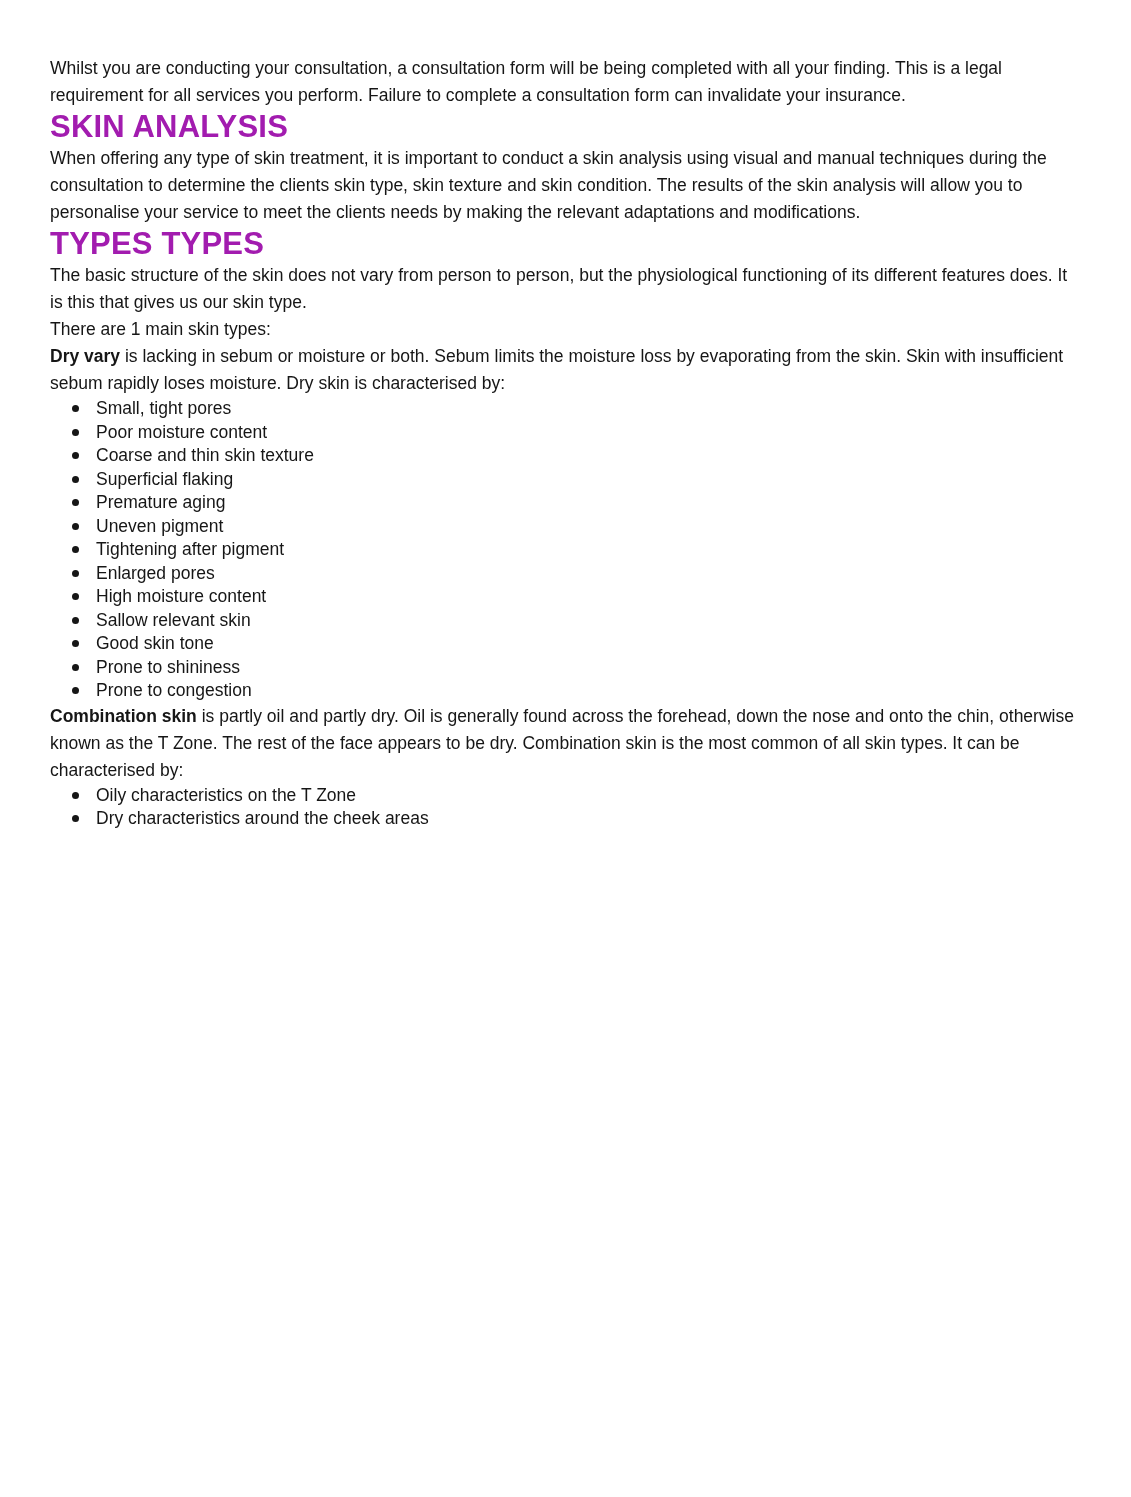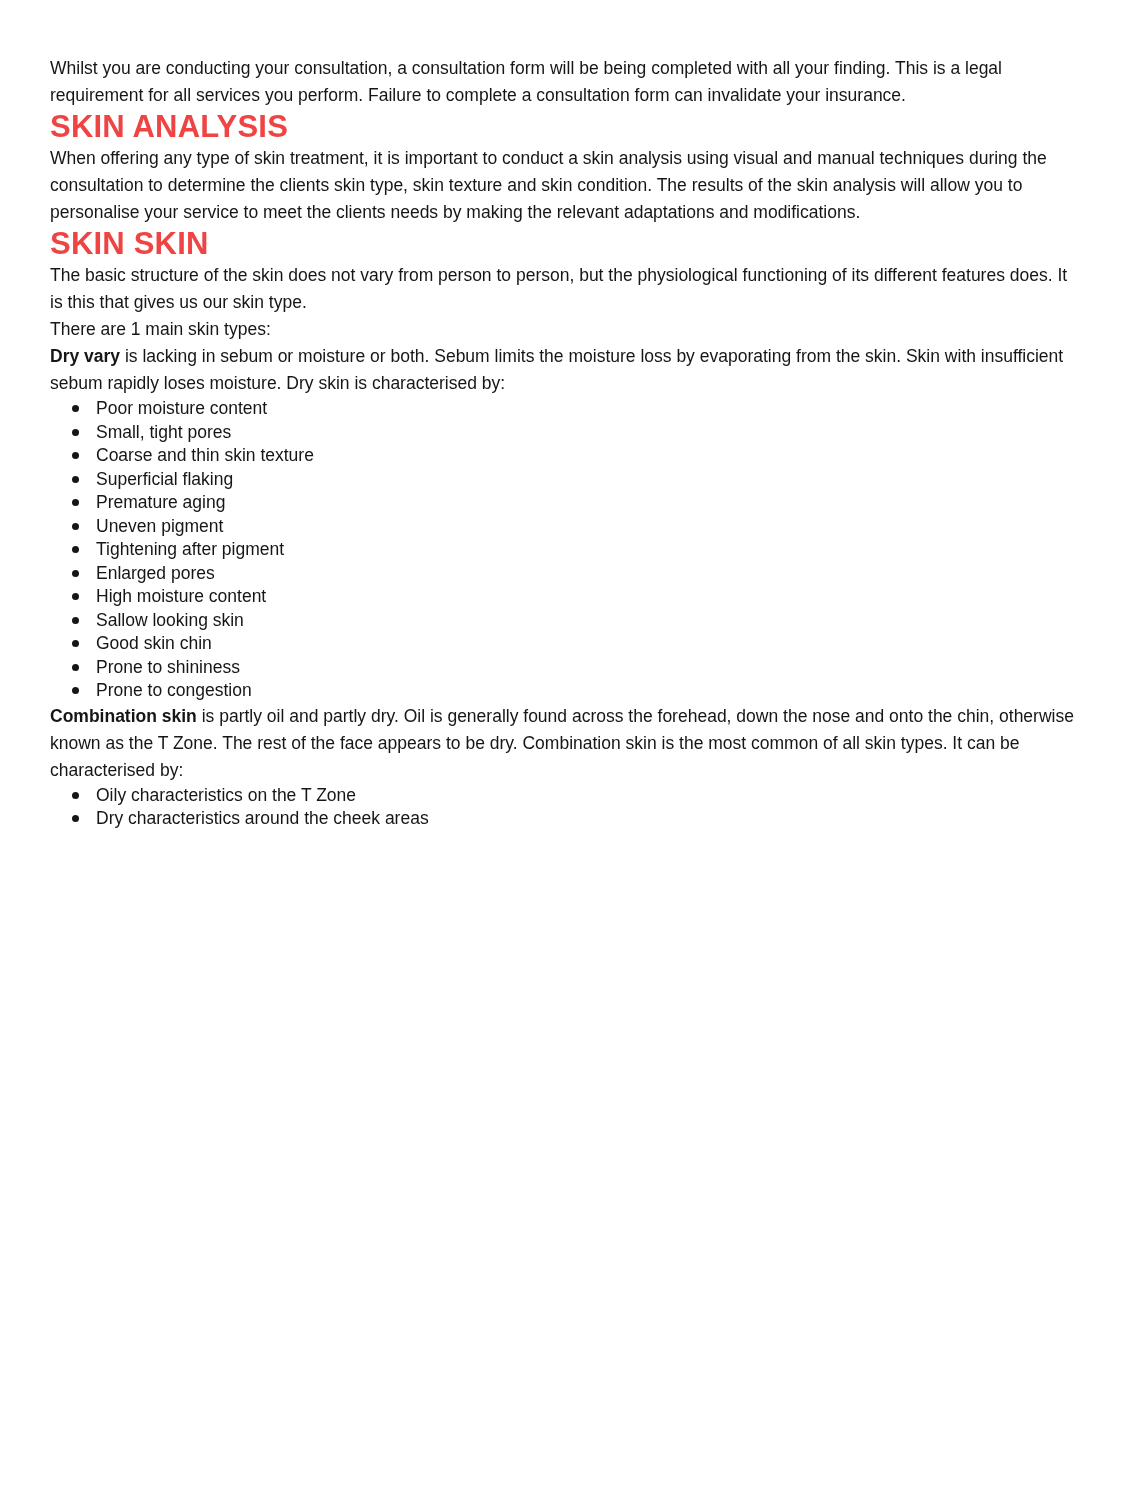--- a/index.html
+++ b/index.html
@@ -30,7 +30,7 @@
     font-size: 31px;
     line-height: 36px;
     font-weight: 700;
-    color: #ef4444;
+    color: #a21caf;
     letter-spacing: 0.2px;
   }
   ul.bullets {

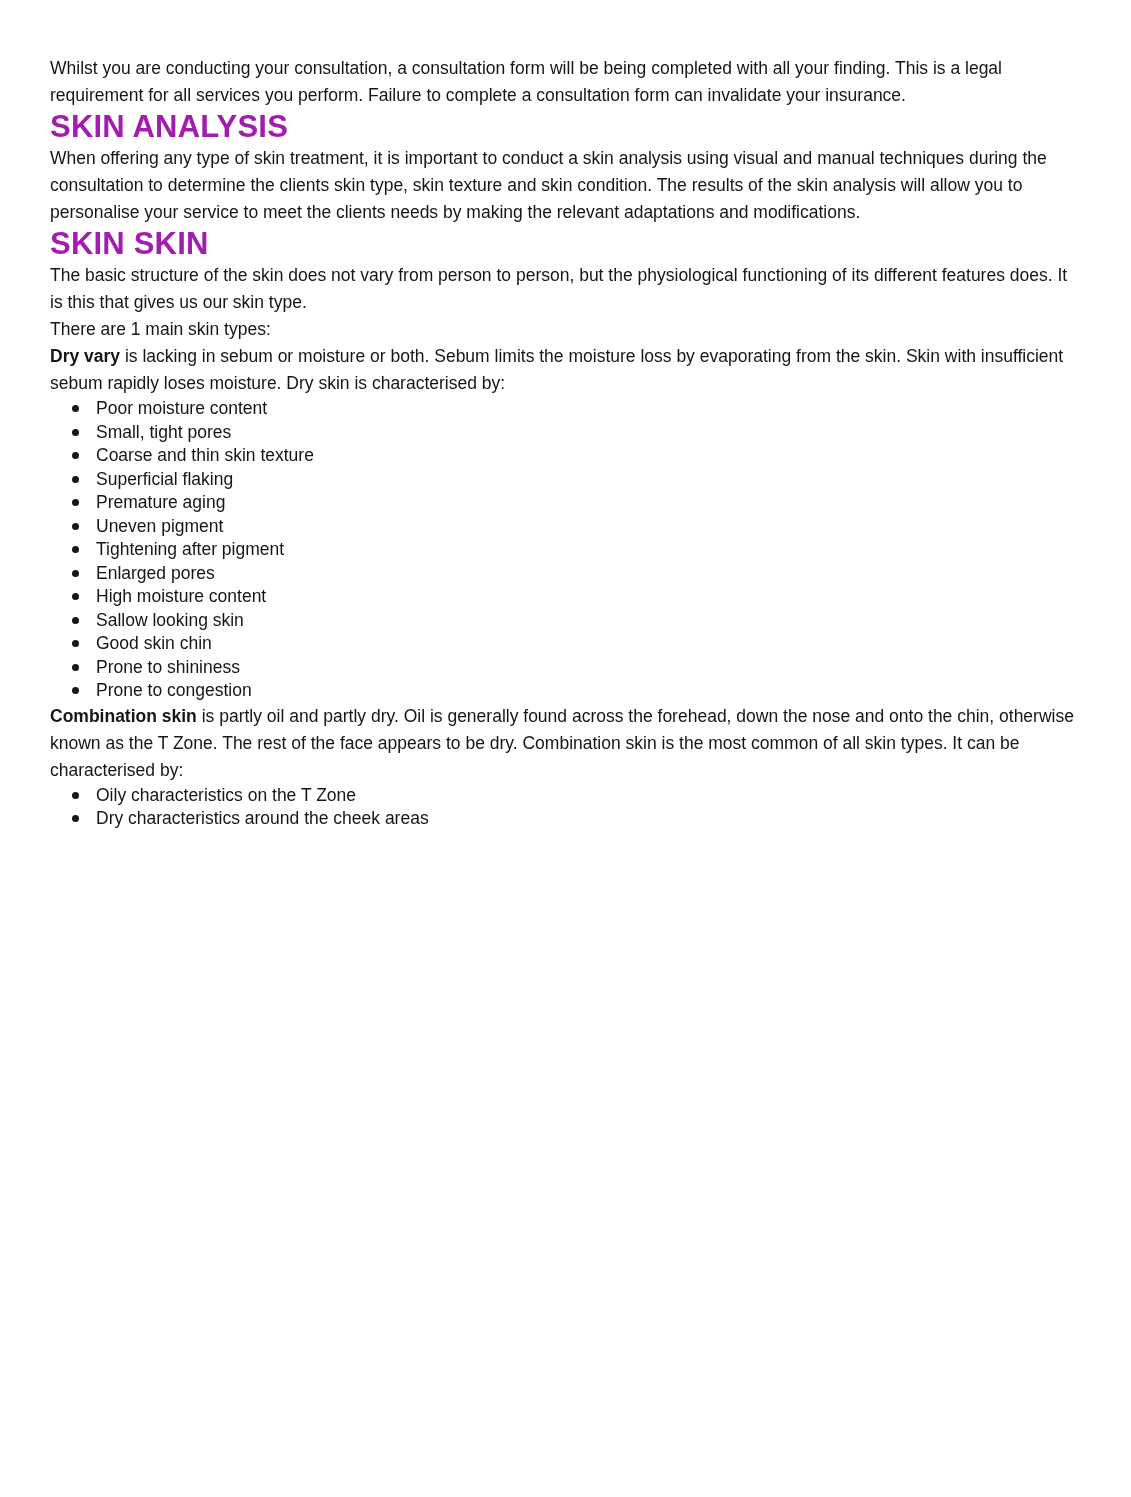--- a/index.html
+++ b/index.html
@@ -73,7 +73,7 @@
 
   <p class="para mt-after-head">When offering any type of skin treatment, it is important to conduct a skin analysis using visual and manual techniques during the consultation to determine the clients skin type, skin texture and skin condition. The results of the skin analysis will allow you to personalise your service to meet the clients needs by making the relevant adaptations and modifications.</p>
 
-  <h1 class="section-heading mt-big-gap">SKIN SKIN</h1>
+  <h1 class="section-heading mt-big-gap">TYPES TYPES</h1>
 
   <p class="para mt-after-head">The basic structure of the skin does not vary from person to person, but the physiological functioning of its different features does. It is this that gives us our skin type.</p>
 

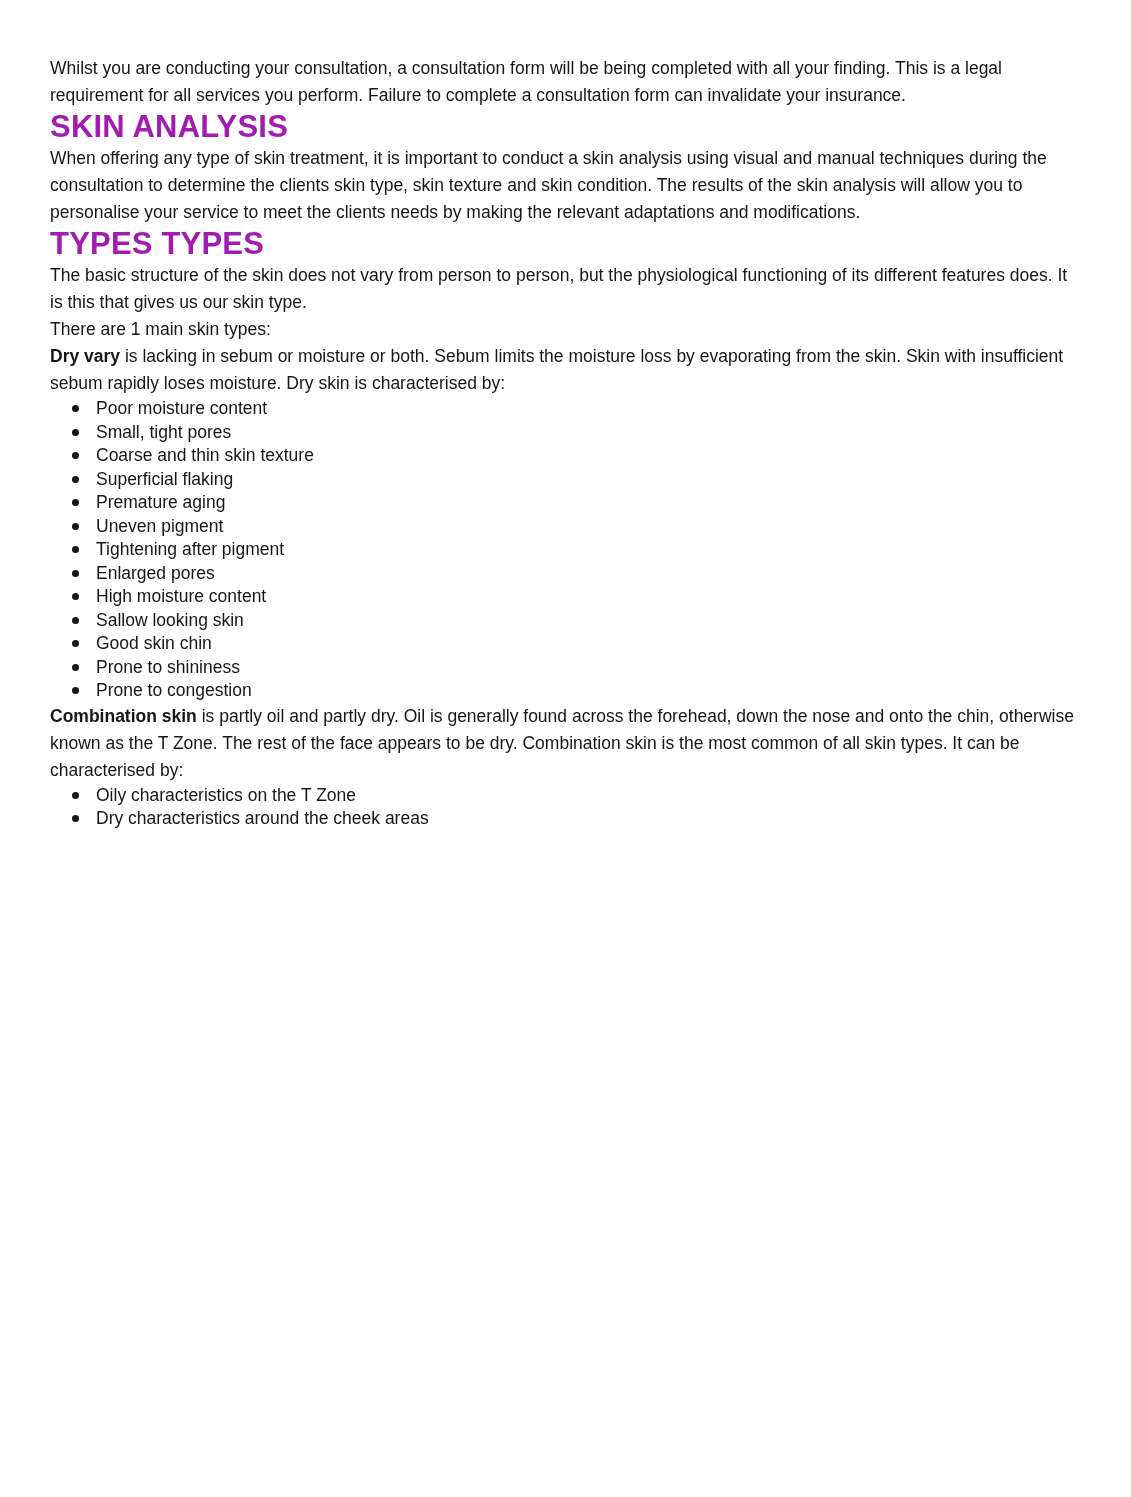--- a/index.html
+++ b/index.html
@@ -82,8 +82,8 @@
   <p class="para mt-para"><strong>Dry vary</strong><span> is lacking in sebum or moisture or both. Sebum limits the moisture loss by evaporating from the skin. Skin with insufficient sebum rapidly loses moisture. Dry skin is characterised by:</span></p>
 
   <ul class="bullets mt-list">
+    <li>Small, tight pores</li>
     <li>Poor moisture content</li>
-    <li>Small, tight pores</li>
     <li>Coarse and thin skin texture</li>
     <li>Superficial flaking</li>
     <li>Premature aging</li>

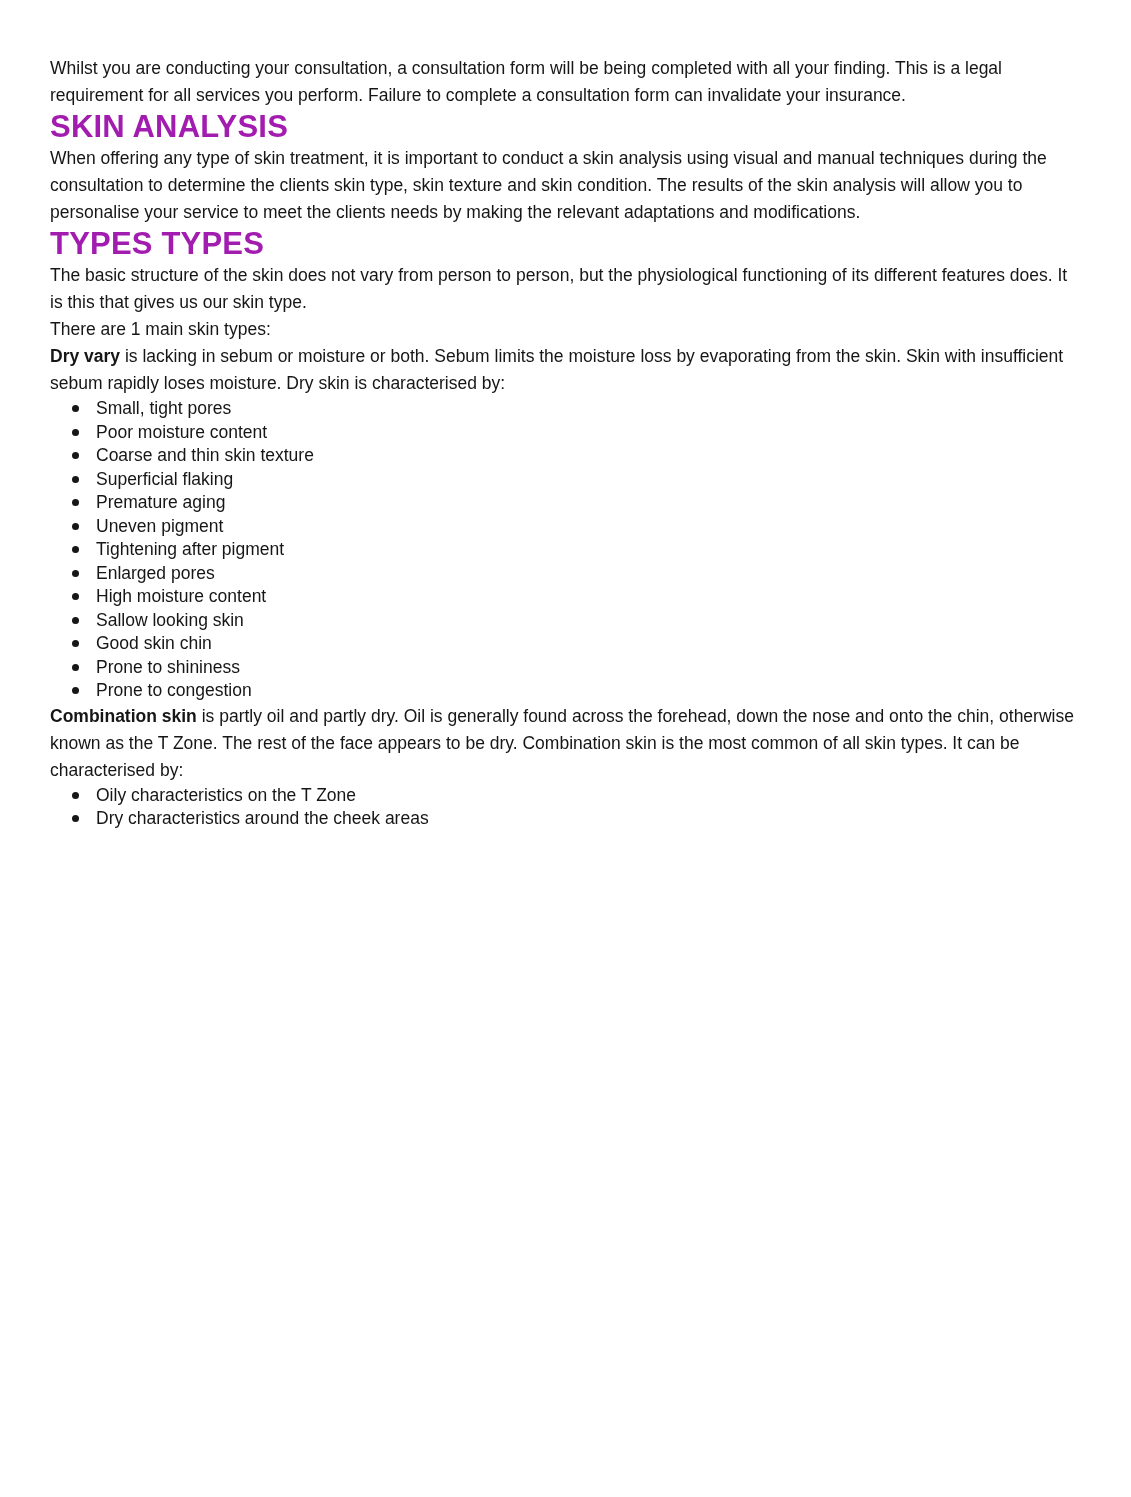--- a/index.html
+++ b/index.html
@@ -95,7 +95,7 @@
   <ul class="bullets mt-list">
     <li>Enlarged pores</li>
     <li>High moisture content</li>
-    <li>Sallow looking skin</li>
+    <li>Sallow relevant skin</li>
     <li>Good skin chin</li>
     <li>Prone to shininess</li>
     <li>Prone to congestion</li>

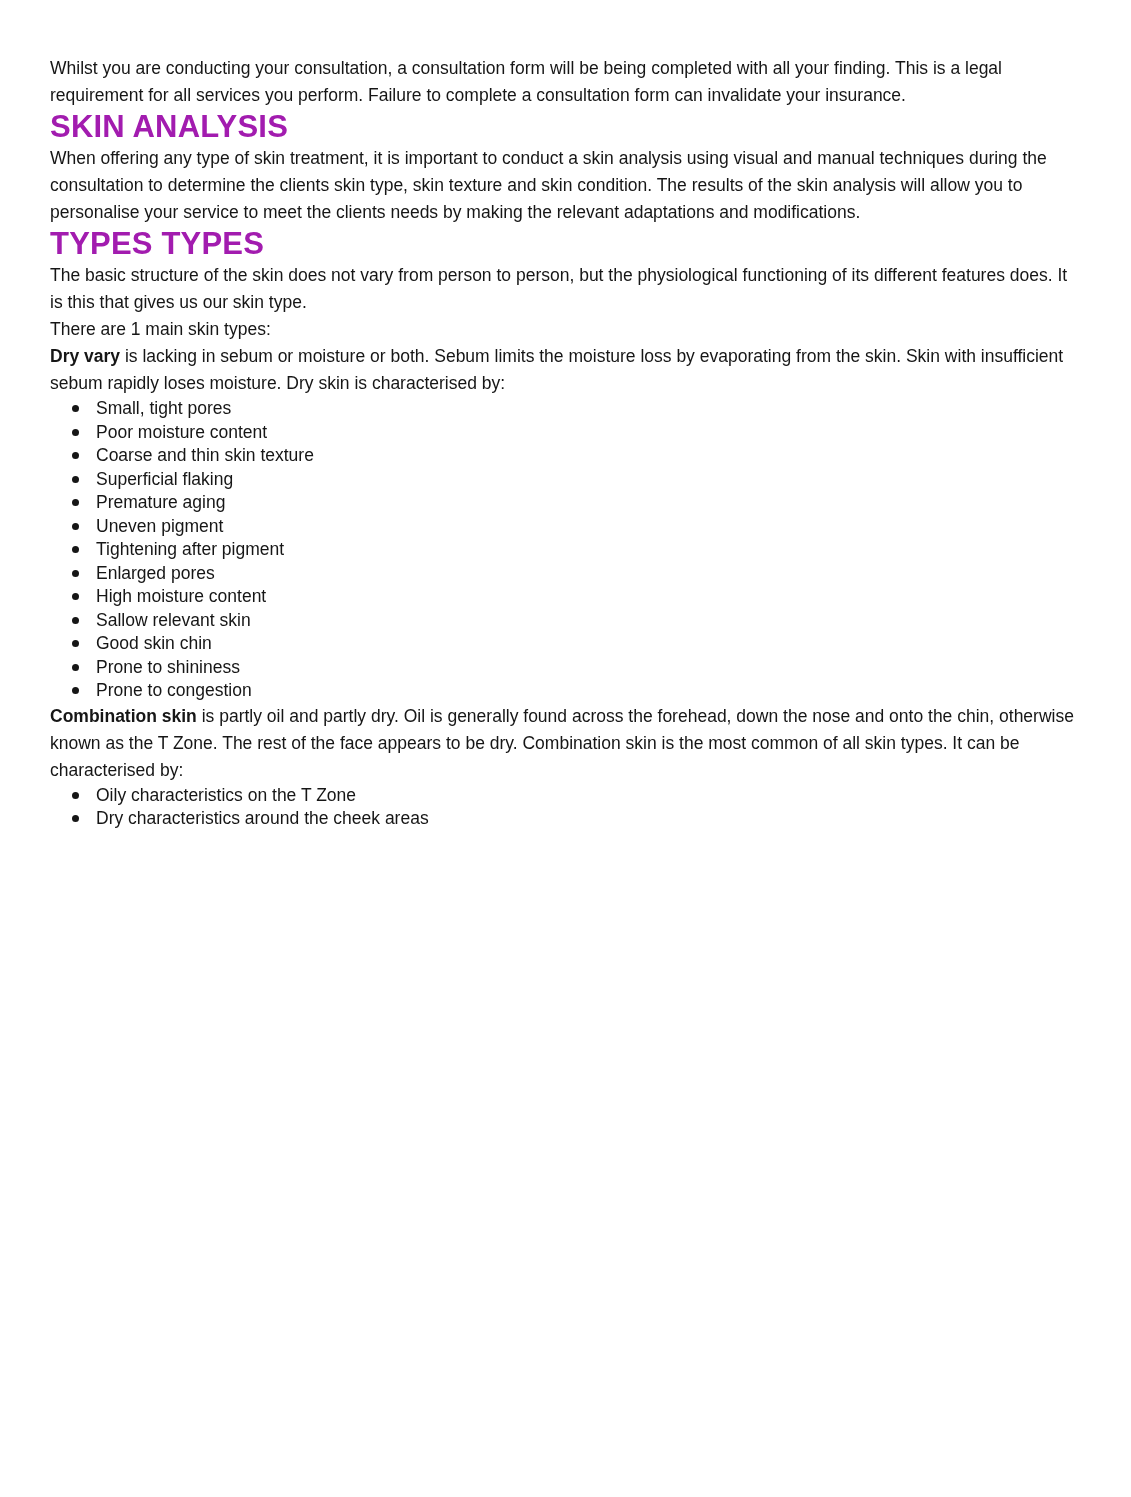--- a/index.html
+++ b/index.html
@@ -96,7 +96,7 @@
     <li>Enlarged pores</li>
     <li>High moisture content</li>
     <li>Sallow relevant skin</li>
-    <li>Good skin chin</li>
+    <li>Good skin tone</li>
     <li>Prone to shininess</li>
     <li>Prone to congestion</li>
   </ul>

